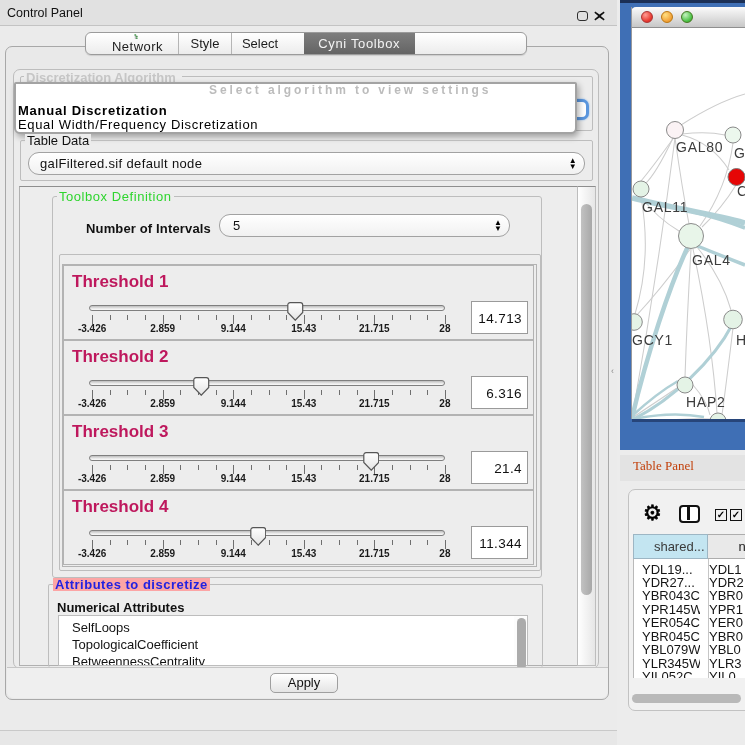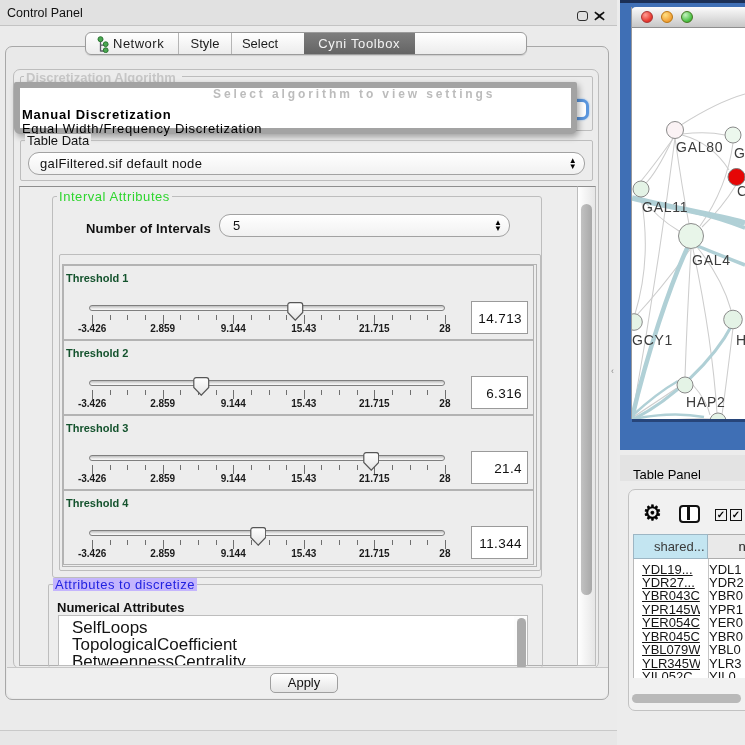--- a/index.html
+++ b/index.html
@@ -95,7 +95,7 @@
   <div class="abs" id="panelB"></div>
 
   <div class="abs tabbar" id="toptabs">
-    <div class="seg" style="width:92px; justify-content:flex-start; padding-left:11px;">
+    <div class="seg" style="width:92px; justify-content:flex-start; padding-left:11px;flex-direction:column;">
       <svg width="12" height="17" viewBox="0 0 12 17" style="margin-right:4px; margin-top:1px;">
         <path d="M3.5 5 L3.5 15.5 M3.5 9.2 L8 9.2 M3.5 15 L8 15" stroke="#5a5a66" stroke-width="1.3" fill="none"></path>
         <circle cx="3.5" cy="3.2" r="2.5" fill="#4aa851" stroke="#2c7433" stroke-width="1"></circle>

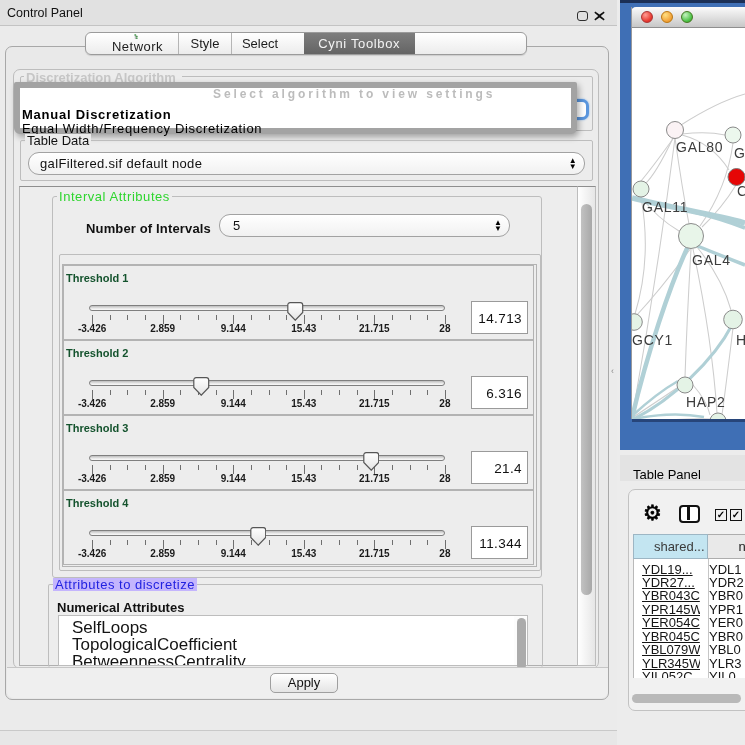--- a/index.html
+++ b/index.html
@@ -30,7 +30,7 @@
 .stepper { position:absolute; right:7px; top:50%; transform:translateY(-50%); display:flex; flex-direction:column;
   line-height:6px; font-size:8px; color:#000; }
 
-#popup { left:14px; top:82px; width:563px; height:52px; background:#ffffff; border:6px solid #a3a3a3;
+#popup { left:14px; top:82px; width:563px; height:52px; background:#ffffff; border:2px solid #a3a3a3;
   box-shadow:2px 3px 6px rgba(0,0,0,0.32); border-radius:2px 2px 6px 6px; }
 
 #viewport { left:19px; top:186px; width:558px; height:480px; background:#ededed;

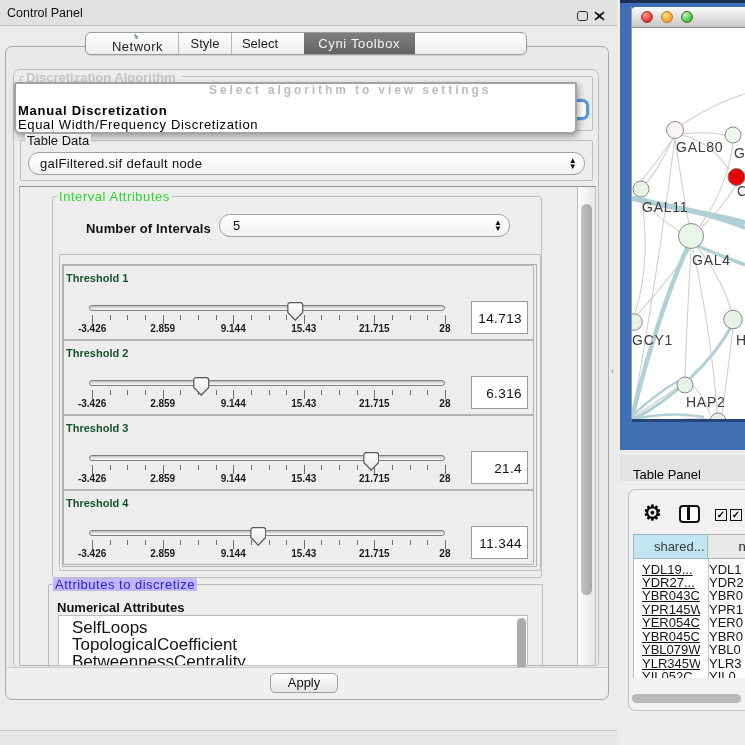--- a/index.html
+++ b/index.html
@@ -133,7 +133,7 @@
   <div class="abs" id="vthumb"></div>
 
   <div class="abs group" style="left:52px; top:196px; width:490px; height:382px; border-radius:3px;"></div>
-  <div class="abs gtitle" style="left:57px; top:190px; color:#2ed52e; background:#ededed; letter-spacing:0.55px;">Interval Attributes</div>
+  <div class="abs gtitle" style="left:57px; top:190px; color:#2ed52e; background:#ededed; letter-spacing:0.55px;">Toolbox Definition</div>
   <div class="abs" style="left:86px; top:221px; font-size:13px; font-weight:bold; color:#111; letter-spacing:0.15px;">Number of Intervals</div>
   <div class="abs combo" style="left:219px; top:214px; width:291px; height:23px; padding-left:13px;">5
     <div class="stepper">

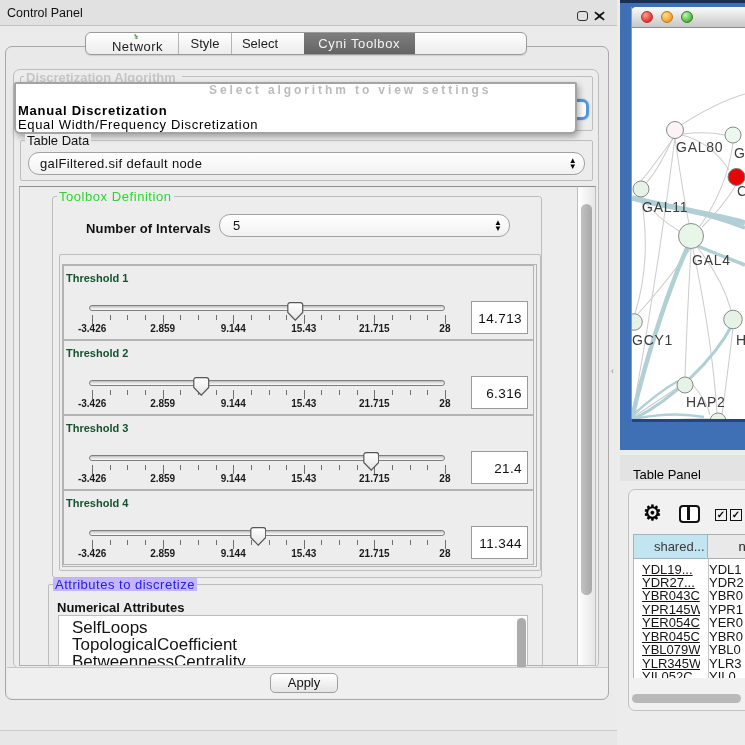--- a/index.html
+++ b/index.html
@@ -40,7 +40,7 @@
 #vthumb { left:581px; top:204px; width:11px; height:391px; background:linear-gradient(90deg,#c2c2c2,#a8a8a8); border-radius:6px; }
 
 .tbox { position:absolute; left:63px; width:471px; height:75px; border:1px solid #b3b3b3; background:#ededed; }
-.tlabel { position:absolute; left:2px; top:6px; font-size:11px; font-weight:bold; color:#14532d; }
+.tlabel { position:absolute; left:8px; top:6px; font-size:17px; font-weight:bold; color:#be185d; }
 .track { position:absolute; left:25px; top:39px; width:356px; height:6px; border:1px solid #7f7f7f;
   border-radius:3px; background:linear-gradient(#bdbdbd,#e9e9e9 60%,#fafafa); }
 .thumbp { position:absolute; top:35.5px; width:16.5px; height:19px; }

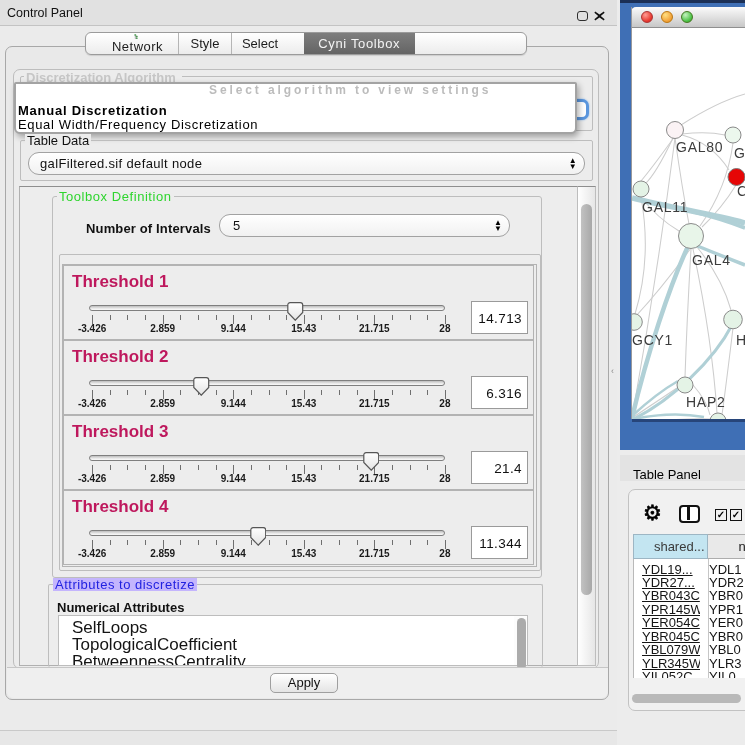--- a/index.html
+++ b/index.html
@@ -395,7 +395,7 @@
 
   <div class="abs" style="left:632px; top:419px; width:113px; height:3px; background:#27457a;"></div>
   <div class="abs" id="tpanelhdr">
-      <span style="position:absolute; left:13px; top:12px; font-size:13px; color:#000000;">Table Panel</span>
+      <span style="position:absolute; left:13px; top:3px; font-size:13px; color:#c2410c;font-family:Liberation Serif, serif;">Table Panel</span>
     </div>
   <div class="abs" id="tpanel"></div>
   <div class="abs" style="left:643px; top:501px; font-size:21px; color:#000; -webkit-text-stroke:0.6px #000;">⚙</div>

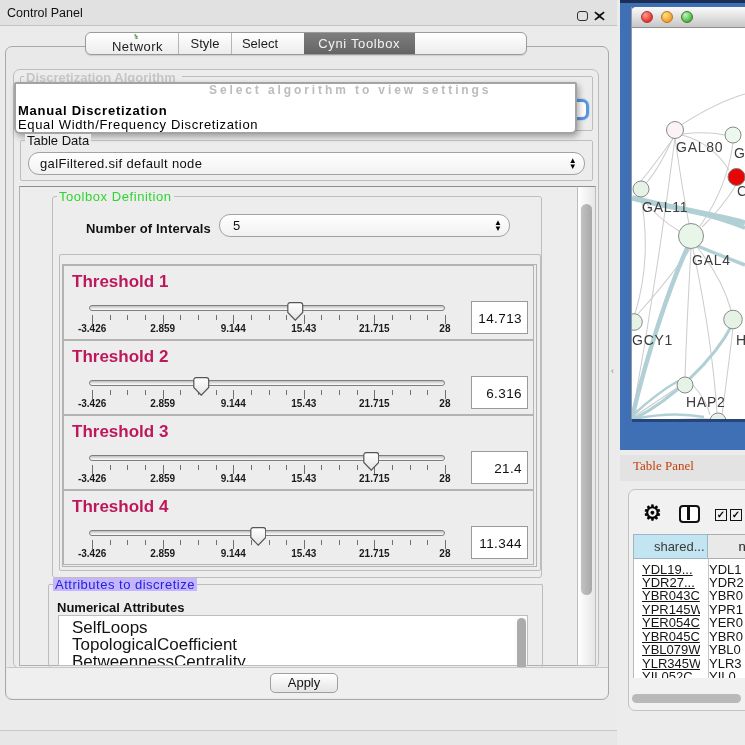--- a/index.html
+++ b/index.html
@@ -75,7 +75,7 @@
   font-size:13px; color:#222; padding-left:31px; line-height:23px; }
 #trows { left:633px; top:558.5px; width:112px; height:119px; background:#ffffff; border-left:1px solid #b9b9b9; overflow:hidden; padding-top:4px; }
 .trow { height:13.45px; font-size:13px; color:#151515; line-height:13.45px; white-space:nowrap; }
-.c1 { display:inline-block; vertical-align:top; width:66px; padding-left:8px; overflow:hidden;text-decoration:underline; }
+.c1 { display:inline-block; vertical-align:top; width:66px; padding-left:8px; overflow:hidden; }
 .c2 { display:inline-block; vertical-align:top; padding-left:9px; }
 #coldiv { left:707.5px; top:558.5px; width:1px; height:119px; background:#c6c6c6; }
 #hthumb { left:632px; top:693.5px; width:109px; height:9px; background:#b9b9b9; border-radius:5px; }

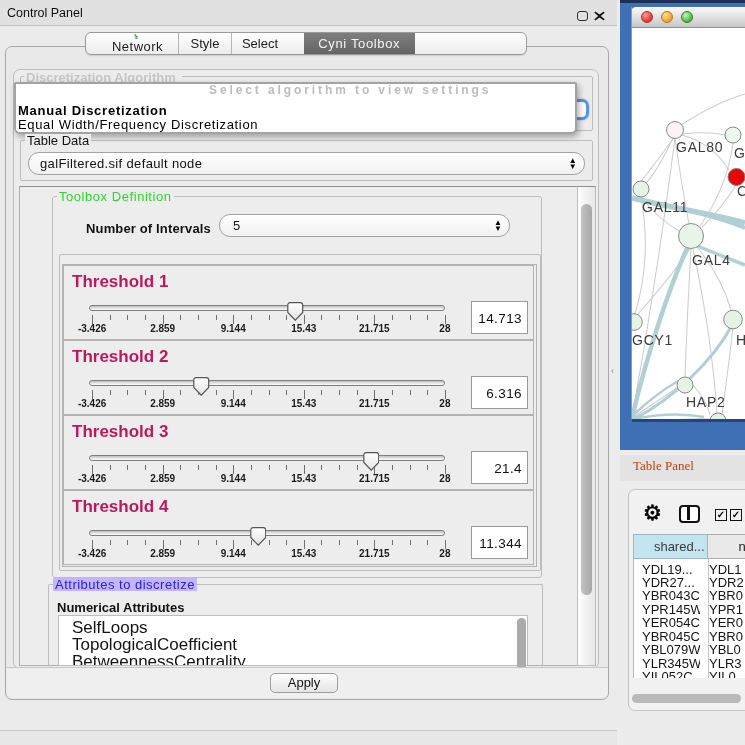--- a/index.html
+++ b/index.html
@@ -313,7 +313,7 @@
     </div>
 
   <div class="abs group" style="left:48px; top:584px; width:495px; height:83px; border-bottom:none;"></div>
-  <div class="abs gtitle" style="left:53px; top:578px; color:#2222e0; background:#c4b5fd; letter-spacing:0.5px;">Attributes to discretize</div>
+  <div class="abs gtitle" style="left:53px; top:578px; color:#2222e0; background:#fca5a5; letter-spacing:0.5px;font-weight:bold;">Attributes to discretize</div>
   <div class="abs" style="left:57px; top:600px; font-size:13px; font-weight:bold; color:#111;">Numerical Attributes</div>
   <div class="abs" id="attrlist">
     <div>SelfLoops</div>

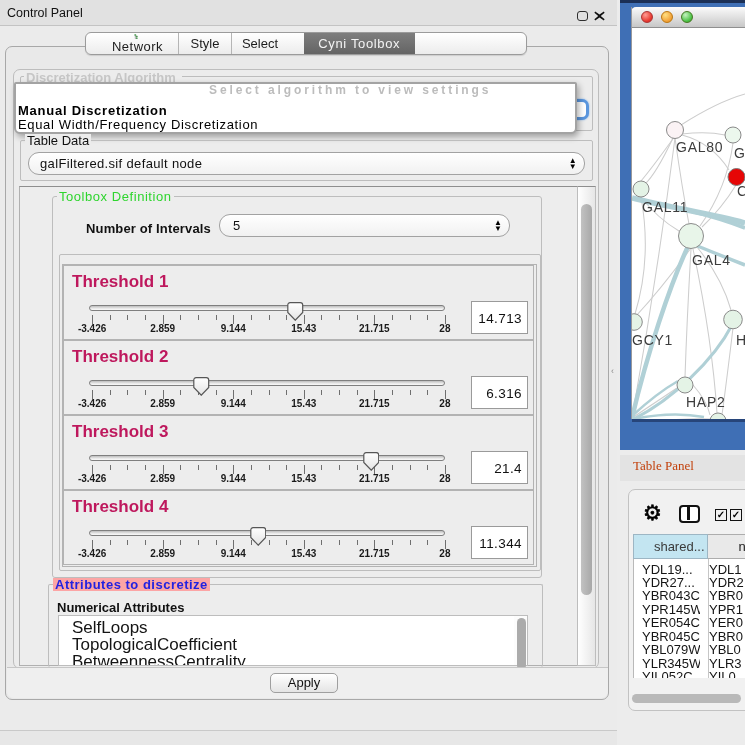--- a/index.html
+++ b/index.html
@@ -49,7 +49,7 @@
   font-size:13.5px; color:#111; text-align:right; padding:9px 5px 0 0; letter-spacing:0.4px; }
 
 #attrlist { left:58px; top:615px; width:456px; height:51px; background:#ffffff; border:1px solid #bdbdbd; border-right:none;
-  font-size:17px; color:#141414; overflow:hidden; padding-top:3px; }
+  font-size:13px; color:#141414; overflow:hidden; padding-top:3px; }
 #attrlist div { padding-left:13px; height:17px; line-height:17px; }
 #listsb { left:514px; top:615px; width:14px; height:51px; background:#fcfcfc; border:1px solid #bdbdbd; border-left:none; }
 #listthumb { left:516.5px; top:618px; width:9.5px; height:52px; background:#ababab; border-radius:5px; }

